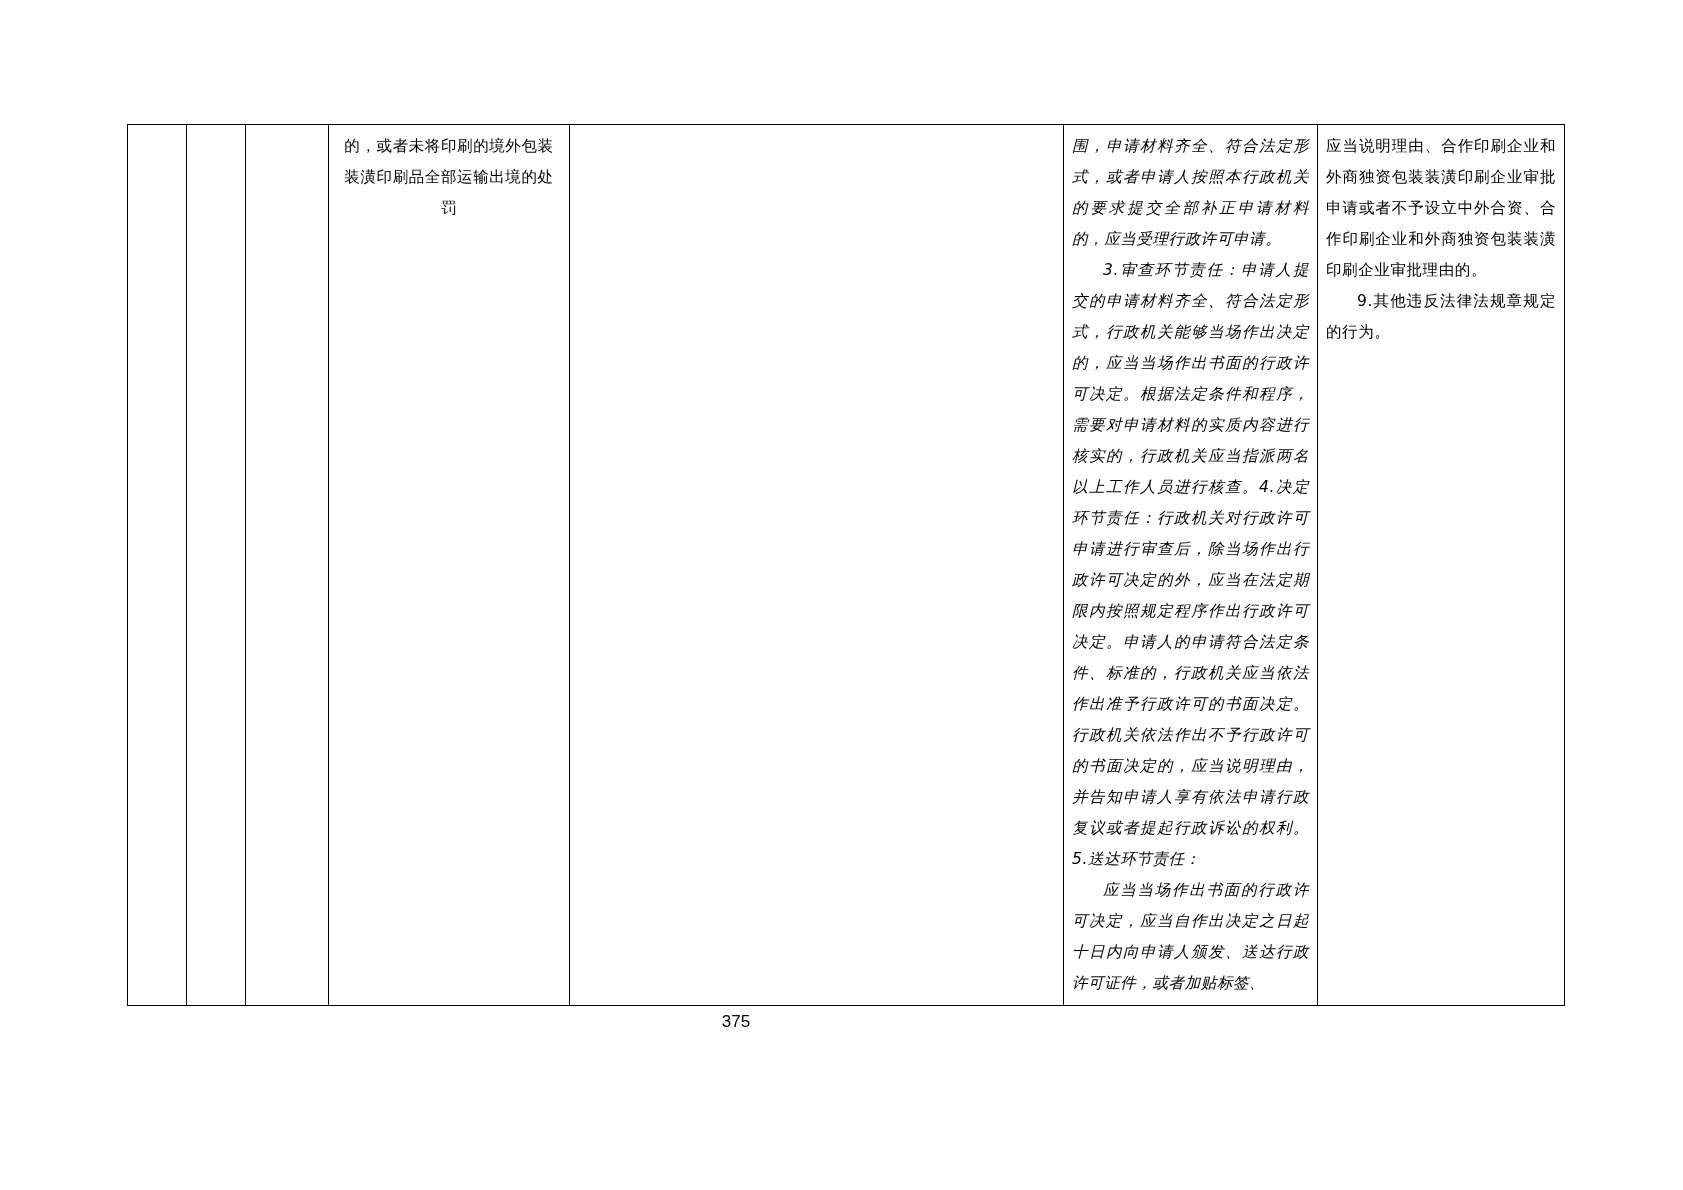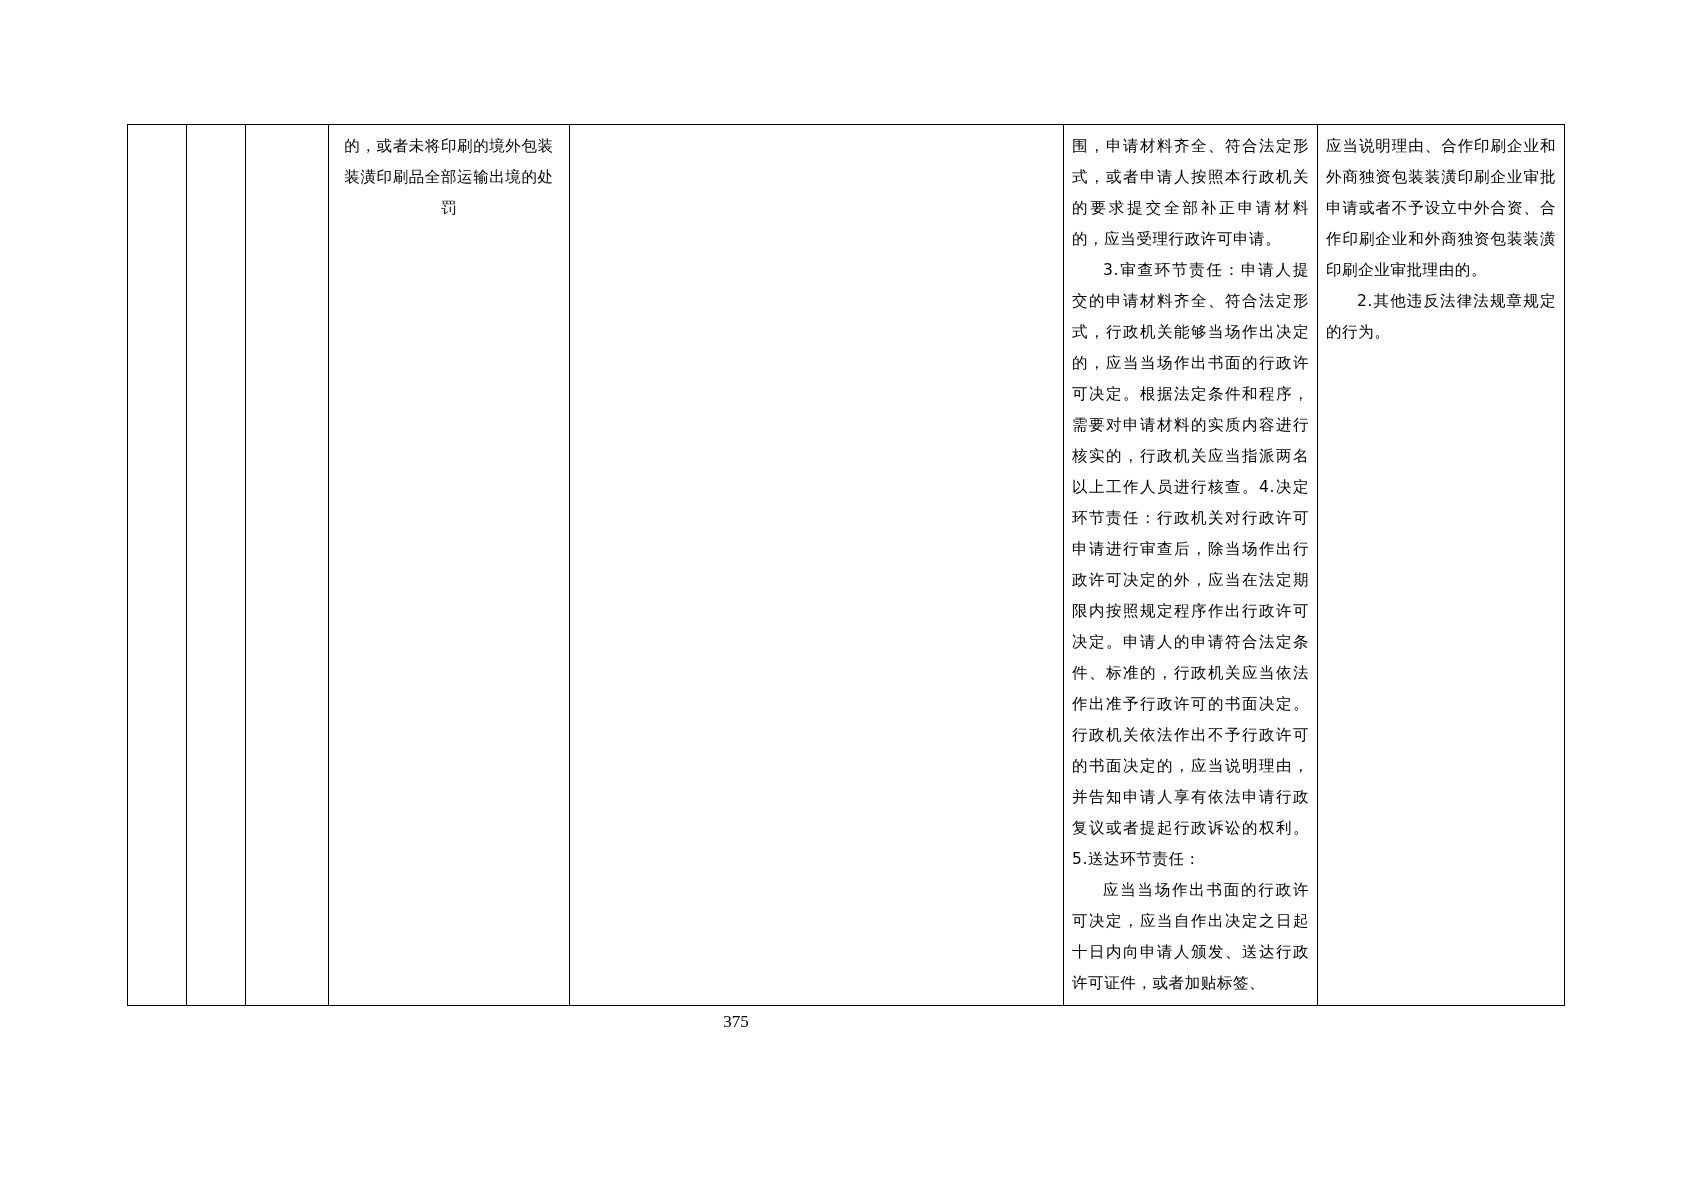--- a/index.html
+++ b/index.html
@@ -44,7 +44,7 @@
   .col-c { width: 82px; }
   .col-d { width: 240px; }
   .col-e { width: 493px; }
-  .col-f { width: 253px; }
+  .col-f { width: 253px; font-style: italic; }
   .col-g { width: 246px; }
 
   .zh {

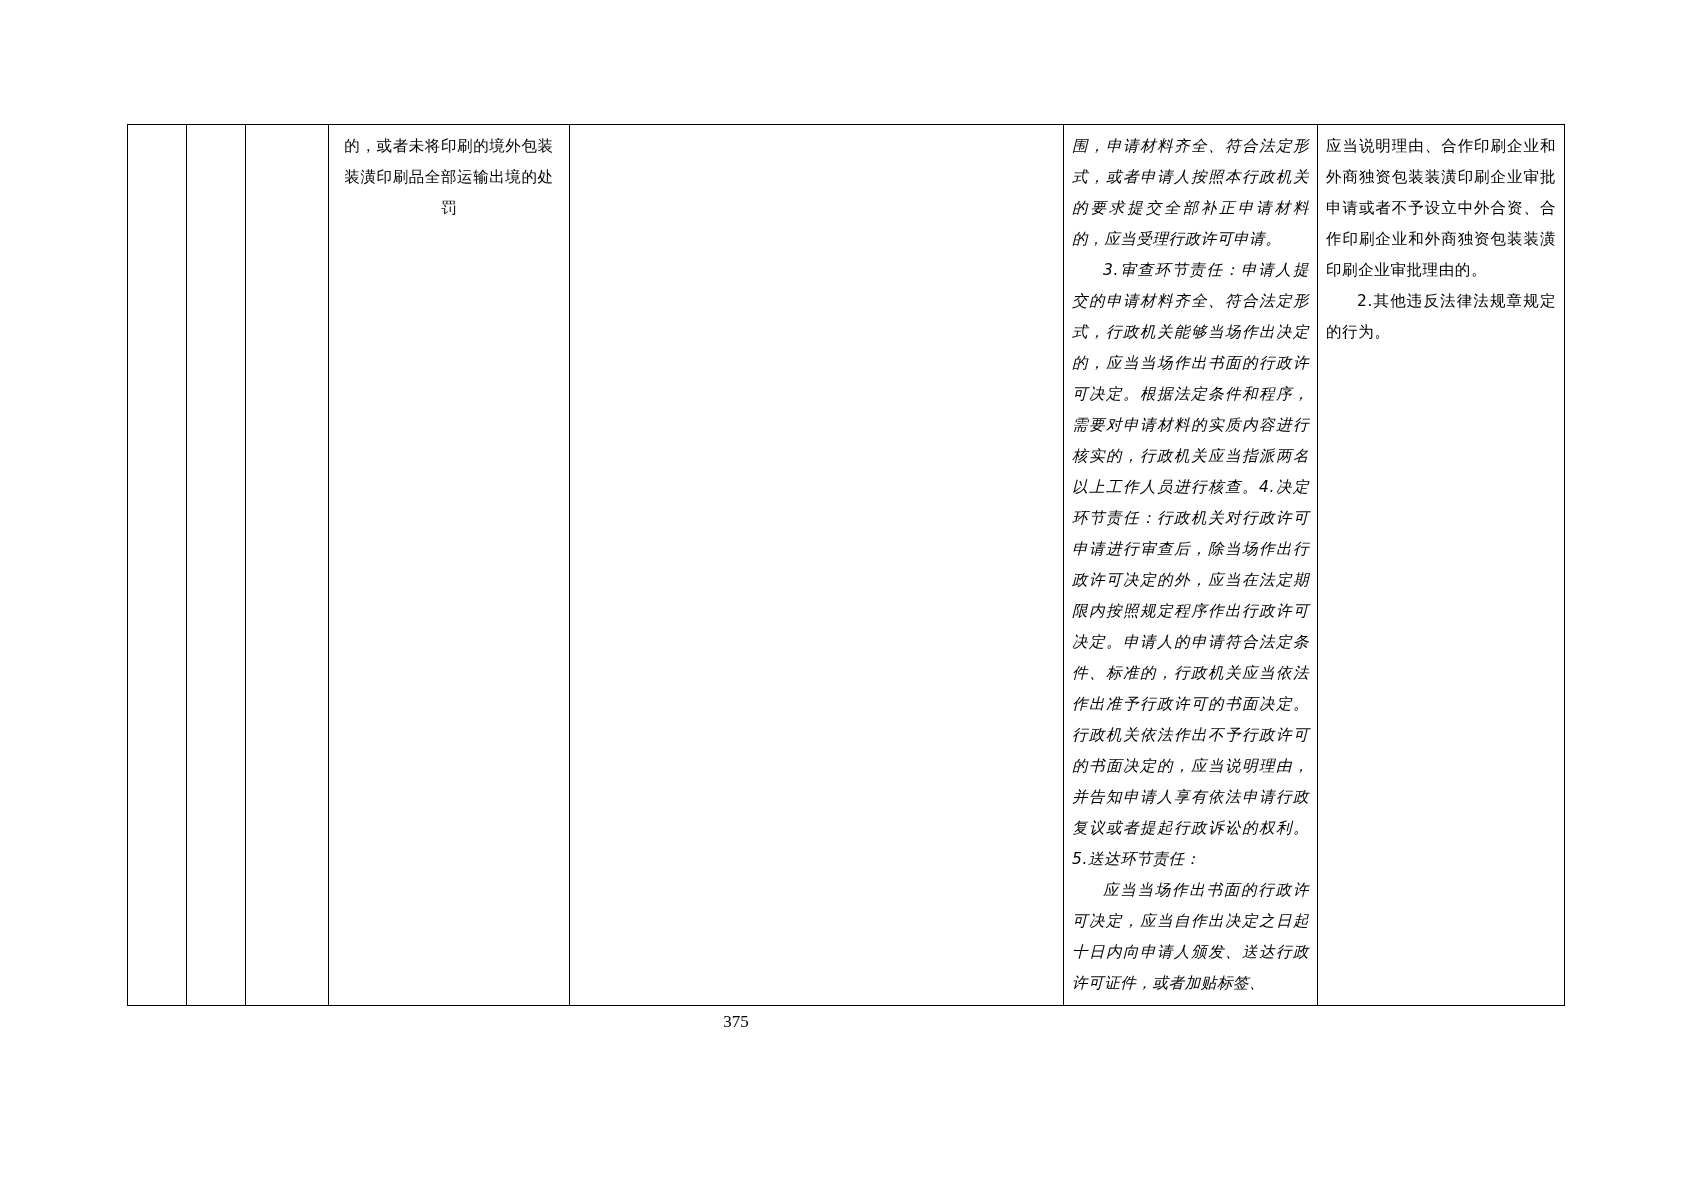--- a/index.html
+++ b/index.html
@@ -119,7 +119,7 @@
       <td class="col-g">
         <div class="cell-inner">
           <p class="zh">应当说明理由、合作印刷企业和外商独资包装装潢印刷企业审批申请或者不予设立中外合资、合作印刷企业和外商独资包装装潢印刷企业审批理由的。</p>
-          <p class="zh indent">2.其他违反法律法规章规定的行为。</p>
+          <p class="zh indent">9.其他违反法律法规章规定的行为。</p>
         </div>
       </td>
     </tr>

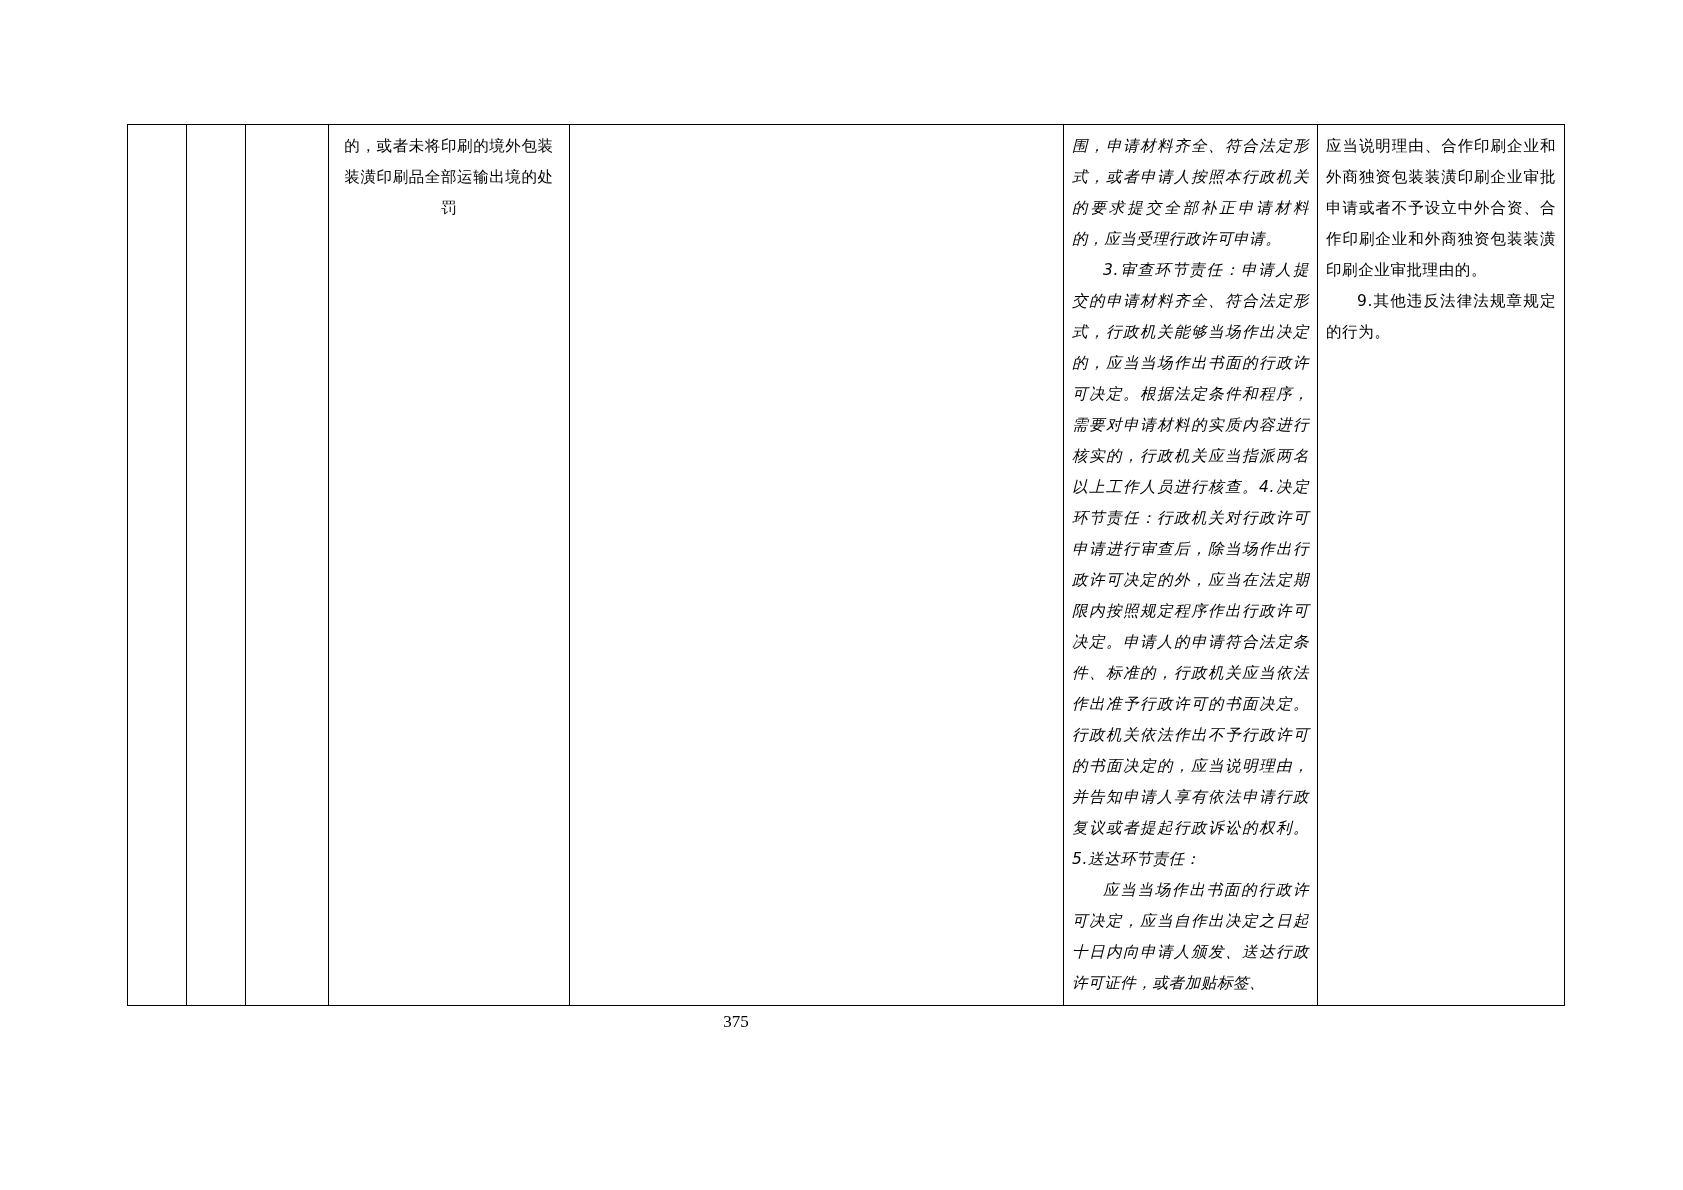--- a/index.html
+++ b/index.html
@@ -71,7 +71,7 @@
     top: 996px;
     width: 1472px;
     text-align: center;
-    font-family: Liberation Serif, serif;
+    font-family: Liberation Sans, sans-serif;
     font-size: 17px;
     color: #000000;
   }

